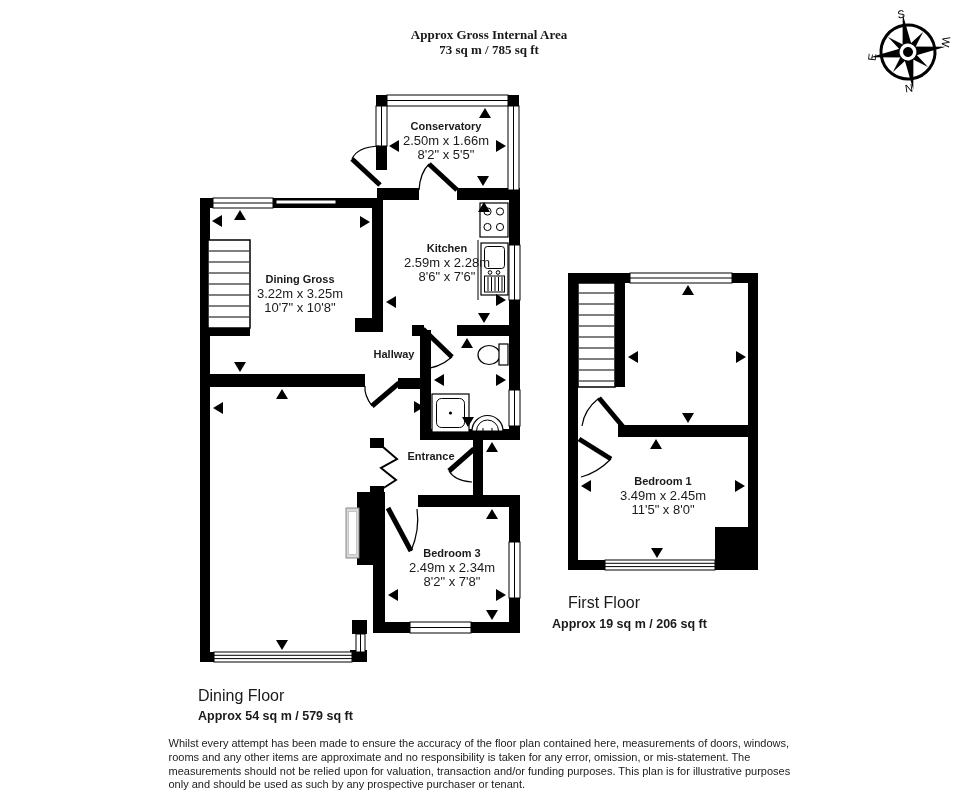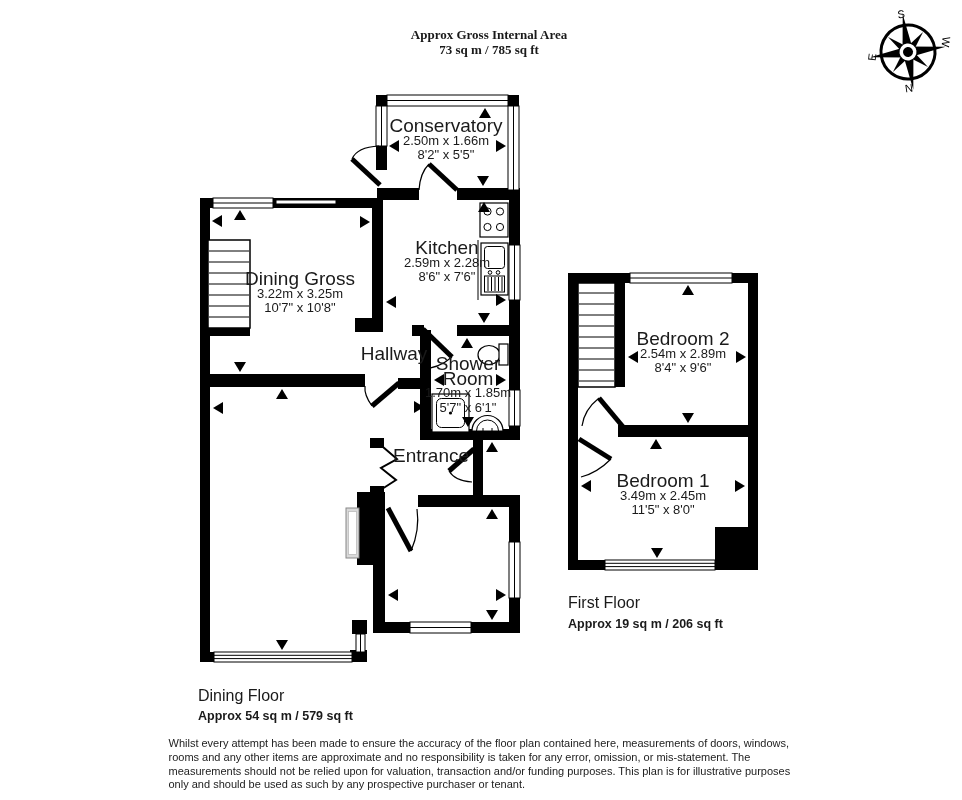--- a/index.html
+++ b/index.html
@@ -17,7 +17,7 @@
   .stair{fill:#fff;stroke:#000;stroke-width:1.5;}
   .lbl{position:absolute;transform:translateX(-50%);text-align:center;
        font-size:13px;line-height:14.5px;white-space:nowrap;}
-  .lbl .rn{font-weight:normal;font-size:19px;}
+  .lbl .rn{font-weight:bold;font-size:11px;}
   .hdr{position:absolute;left:489px;top:27px;transform:translateX(-50%);
        text-align:center;font-weight:bold;font-size:13px;line-height:15px;white-space:nowrap;font-family:Liberation Serif, serif;}
   .floor-label{position:absolute;font-size:16px;font-weight:normal;text-align:center;}

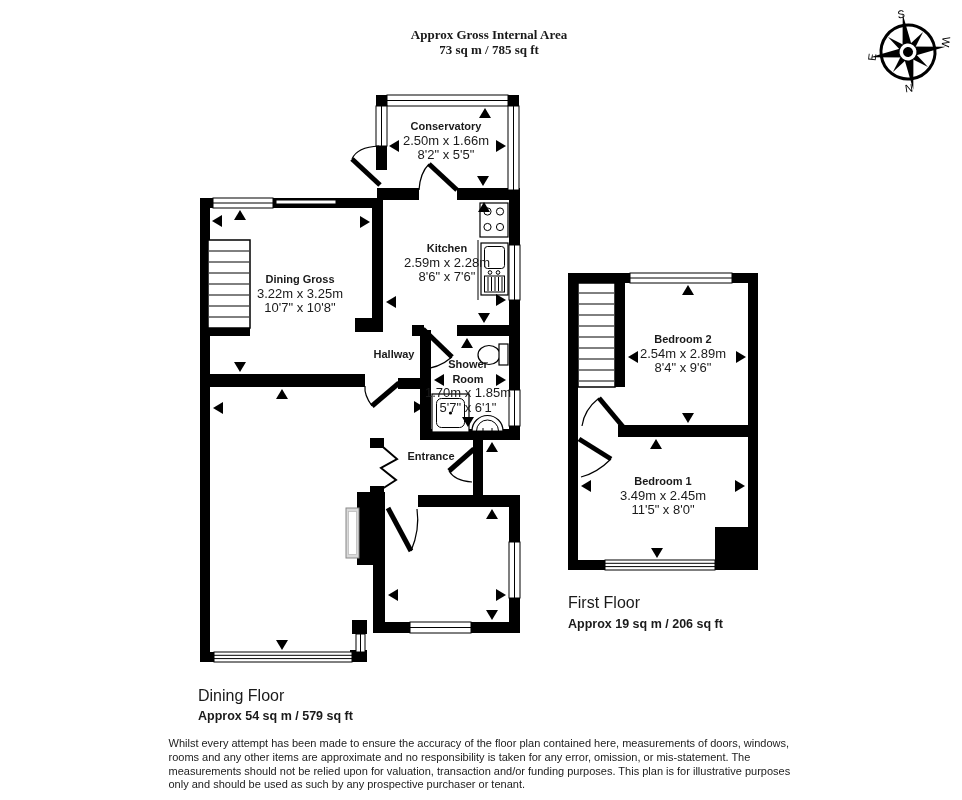--- a/index.html
+++ b/index.html
@@ -310,11 +310,6 @@
 
 
 
-  <div class="lbl" style="left:683px;top:332px">
-    <div class="rn">Bedroom 2</div>
-    <div>2.54m x 2.89m</div>
-    <div>8'4" x 9'6"</div>
-  </div>
 
   <div class="lbl" style="left:663px;top:474px">
     <div class="rn">Bedroom 1</div>

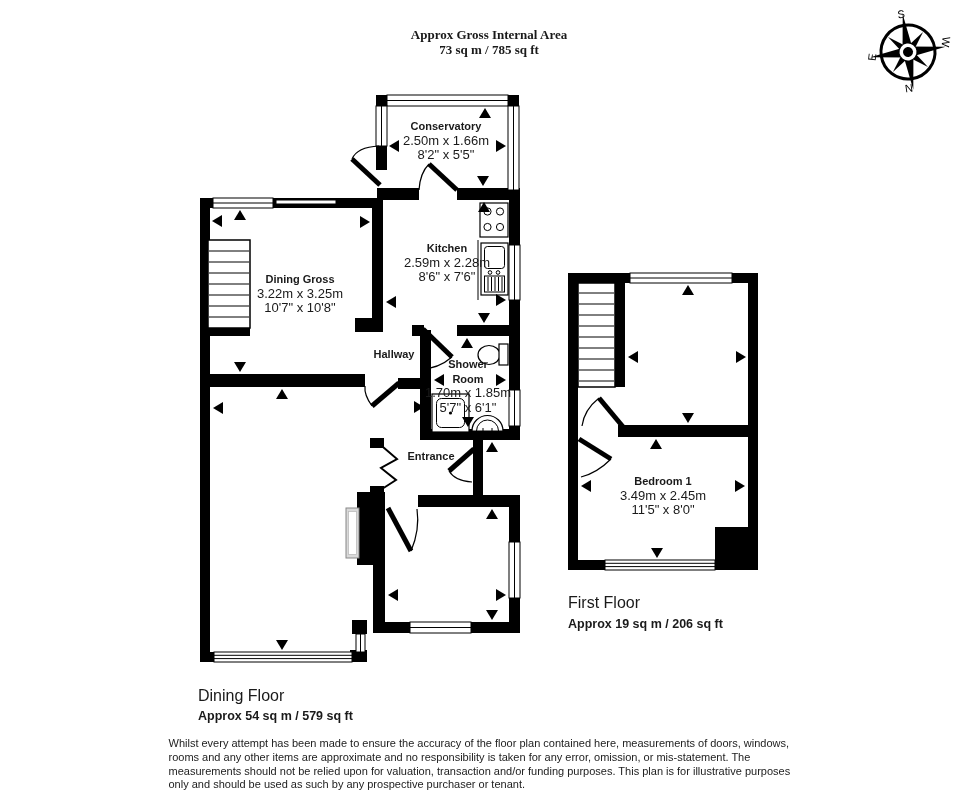--- a/index.html
+++ b/index.html
@@ -297,12 +297,6 @@
     <div class="rn">Hallway</div>
   </div>
 
-  <div class="lbl" style="left:468px;top:357px">
-    <div class="rn">Shower</div>
-    <div class="rn">Room</div>
-    <div>1.70m x 1.85m</div>
-    <div>5'7" x 6'1"</div>
-  </div>
 
   <div class="lbl" style="left:431px;top:449px">
     <div class="rn">Entrance</div>

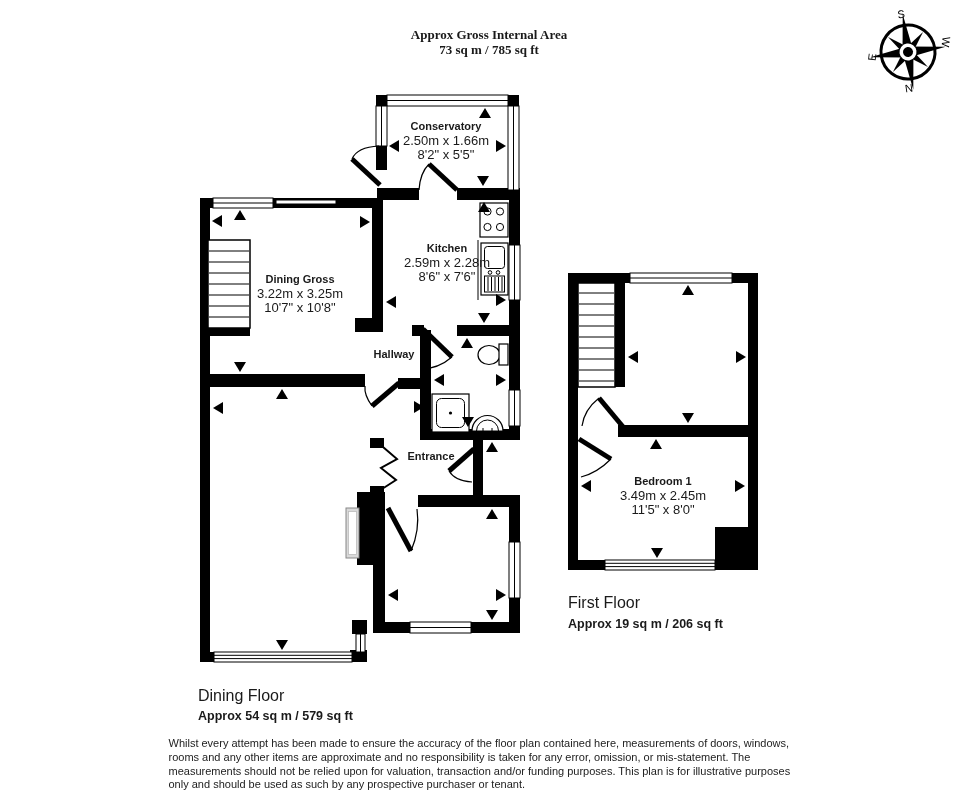--- a/index.html
+++ b/index.html
@@ -303,6 +303,11 @@
   </div>
 
 
+  <div class="lbl" style="left:452px;top:546px">
+    <div class="rn">Bedroom 3</div>
+    <div>2.49m x 2.34m</div>
+    <div>8'2" x 7'8"</div>
+  </div>
 
 
   <div class="lbl" style="left:663px;top:474px">

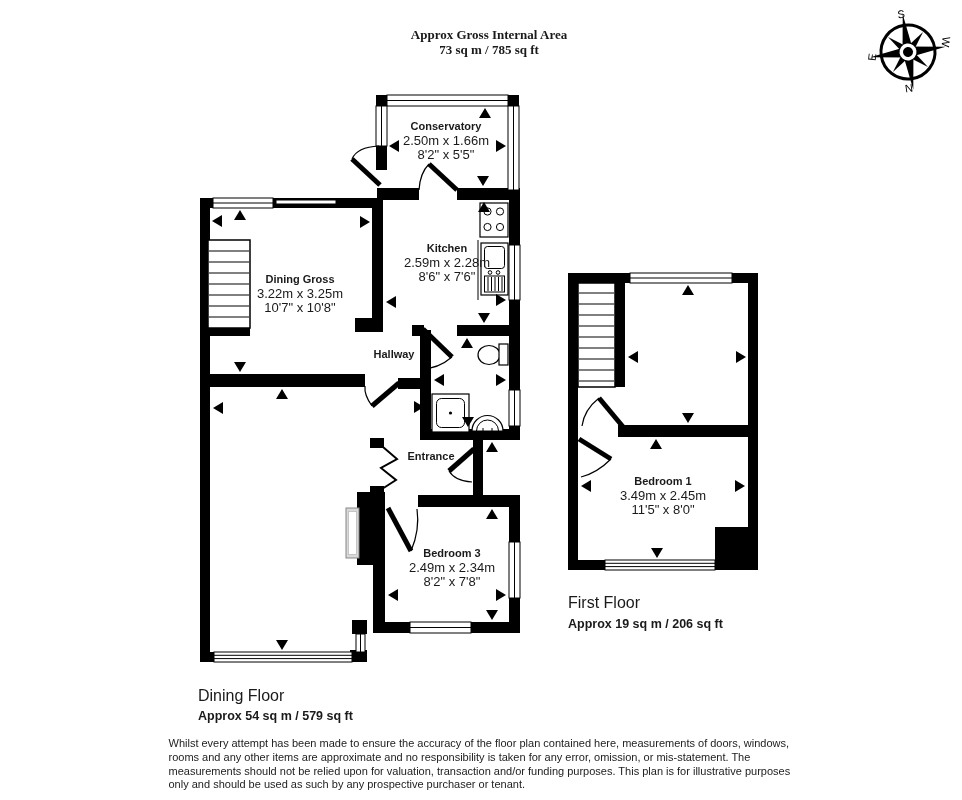--- a/index.html
+++ b/index.html
@@ -320,7 +320,7 @@
   <div class="floor-area" style="left:198px;top:709px">Approx 54 sq m / 579 sq ft</div>
 
   <div class="floor-label" style="left:568px;top:594px">First Floor</div>
-  <div class="floor-area" style="left:568px;top:617px">Approx 19 sq m / 206 sq ft</div>
+  <div class="floor-area" style="left:552px;top:617px">Approx 19 sq m / 206 sq ft</div>
 
   <div class="disc">Whilst every attempt has been made to ensure the accuracy of the floor plan contained here, measurements of doors, windows, rooms and any other items are approximate and no responsibility is taken for any error, omission, or mis-statement. The measurements should not be relied upon for valuation, transaction and/or funding purposes. This plan is for illustrative purposes only and should be used as such by any prospective purchaser or tenant.</div>
 

